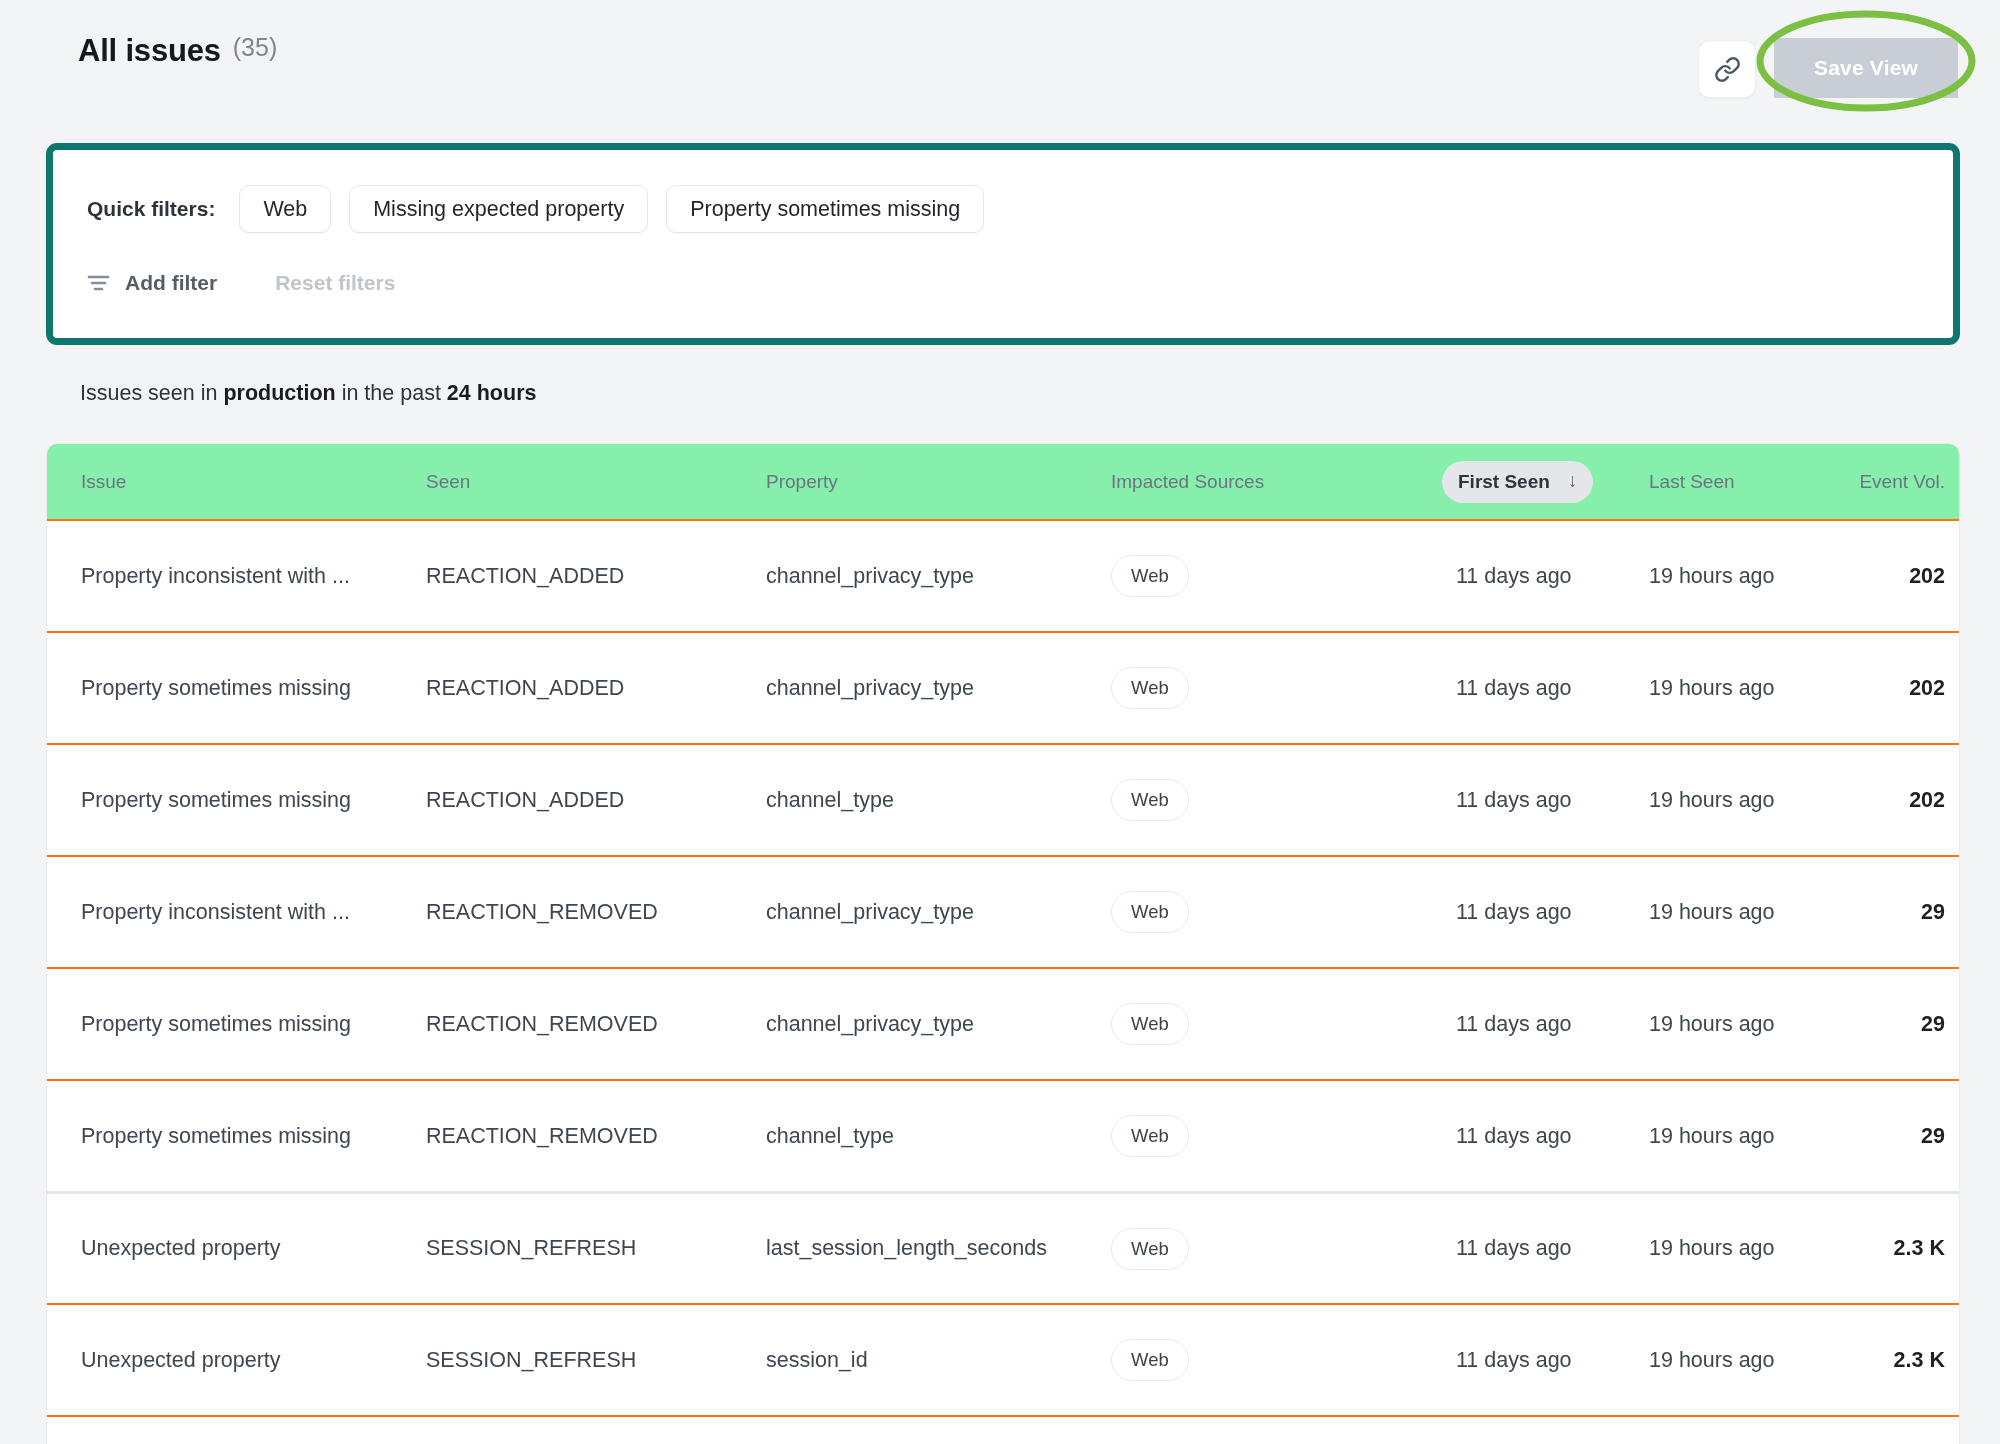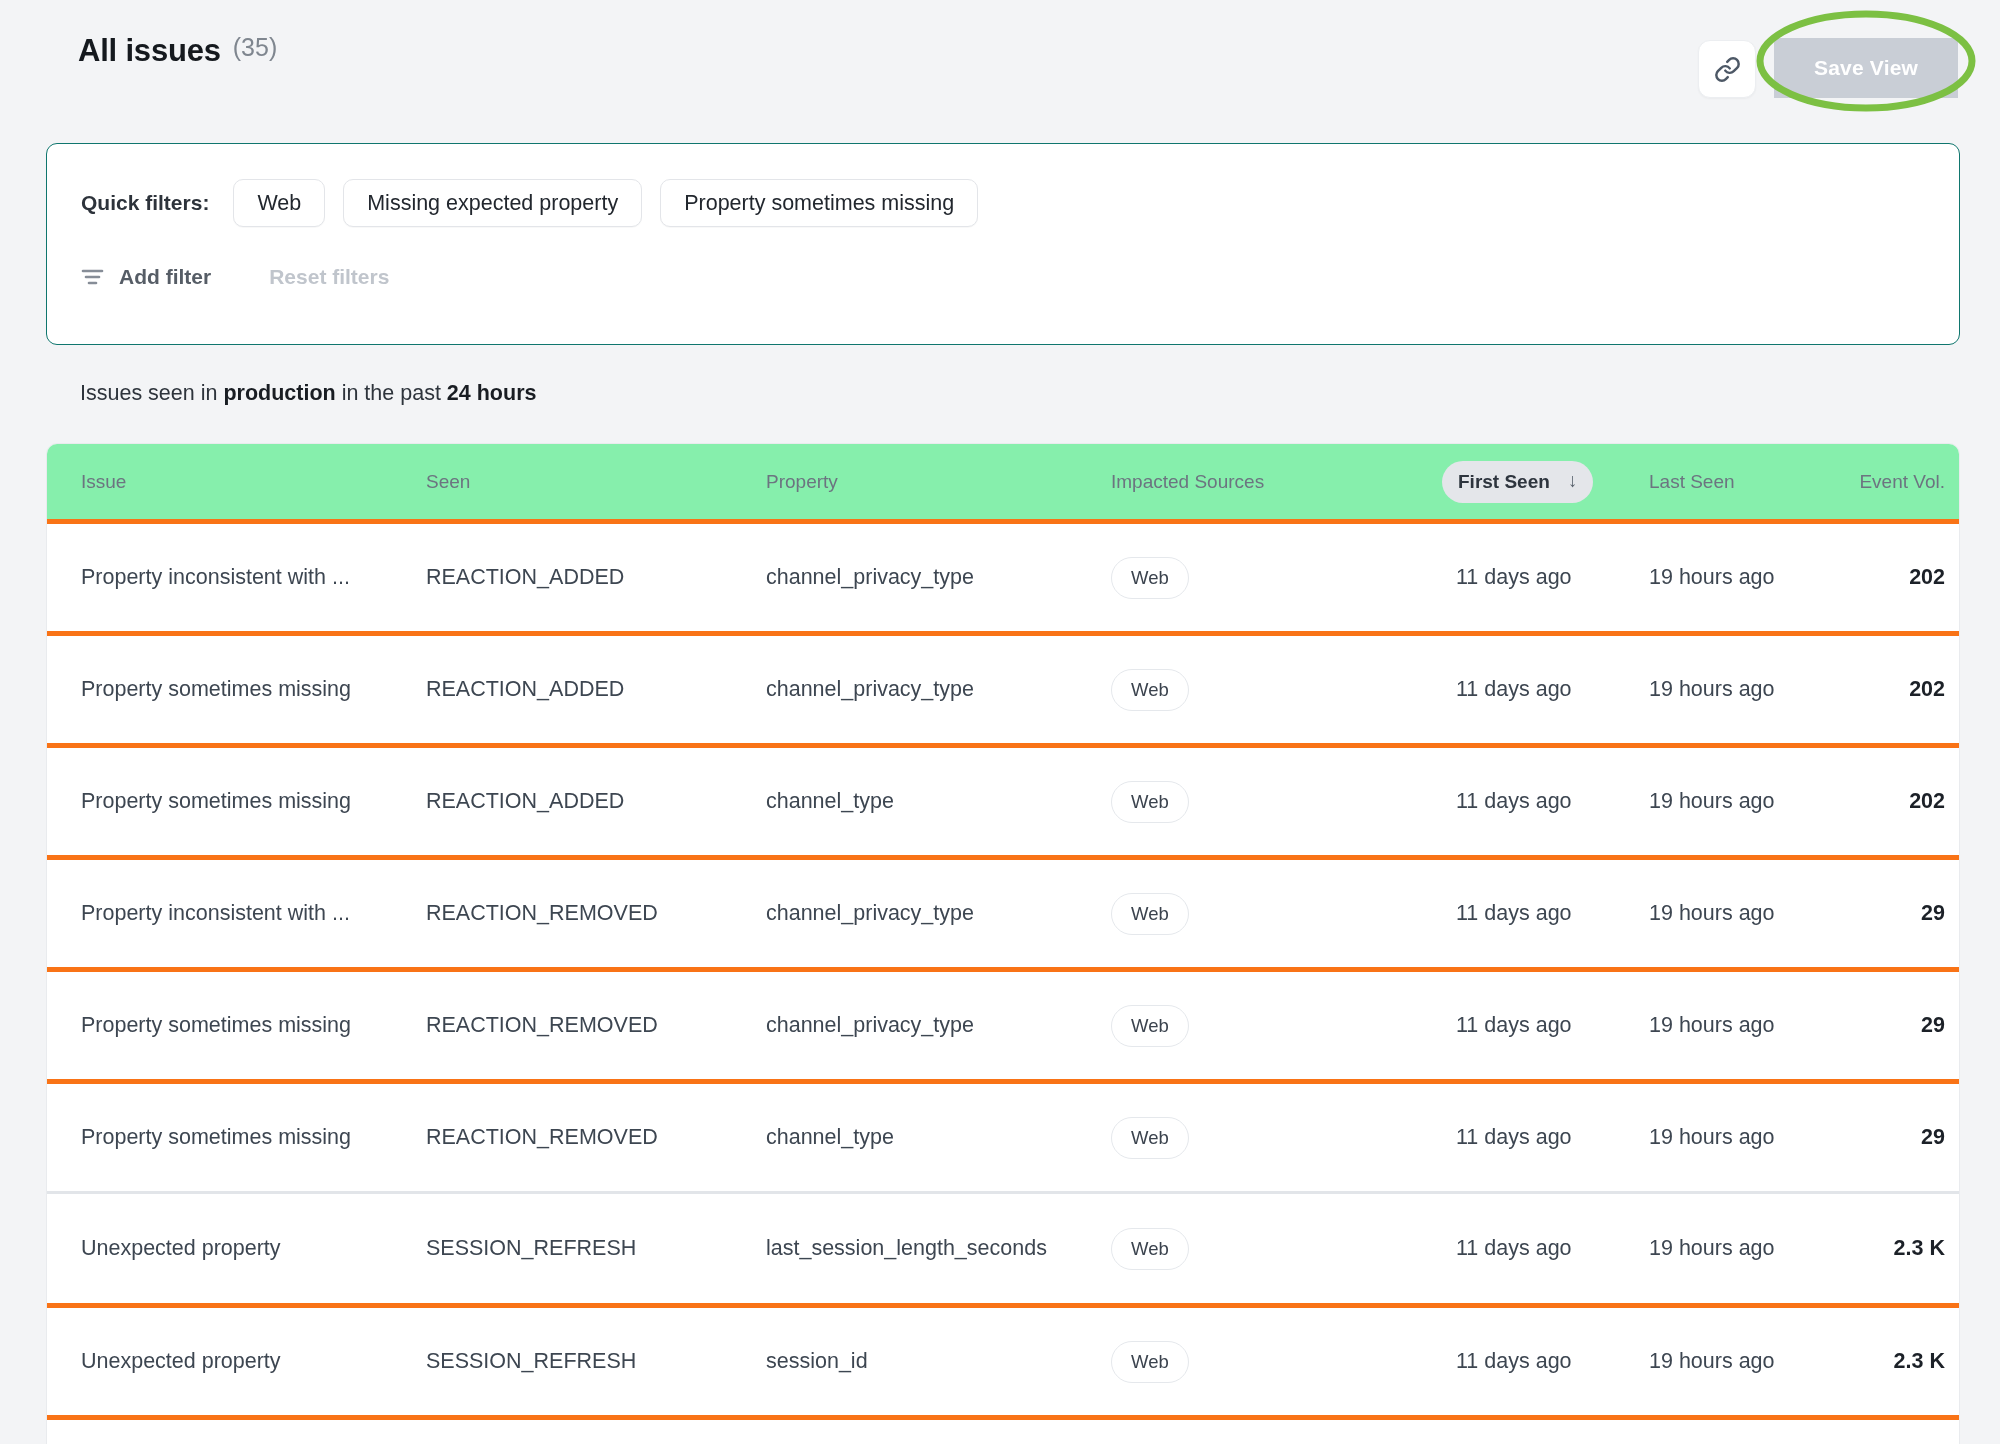--- a/index.html
+++ b/index.html
@@ -39,7 +39,7 @@
   
   .filters-card {
     position: absolute; left: 46px; top: 143px; width: 1914px; height: 202px;
-    background: #ffffff; border: 1px solid #0f766e; border-radius: 11px;
+    background: #ffffff; border: 7px solid #0f766e; border-radius: 11px;
     padding: 35px 34px 0 34px;
   }
   .chips-row { display: flex; align-items: center; }

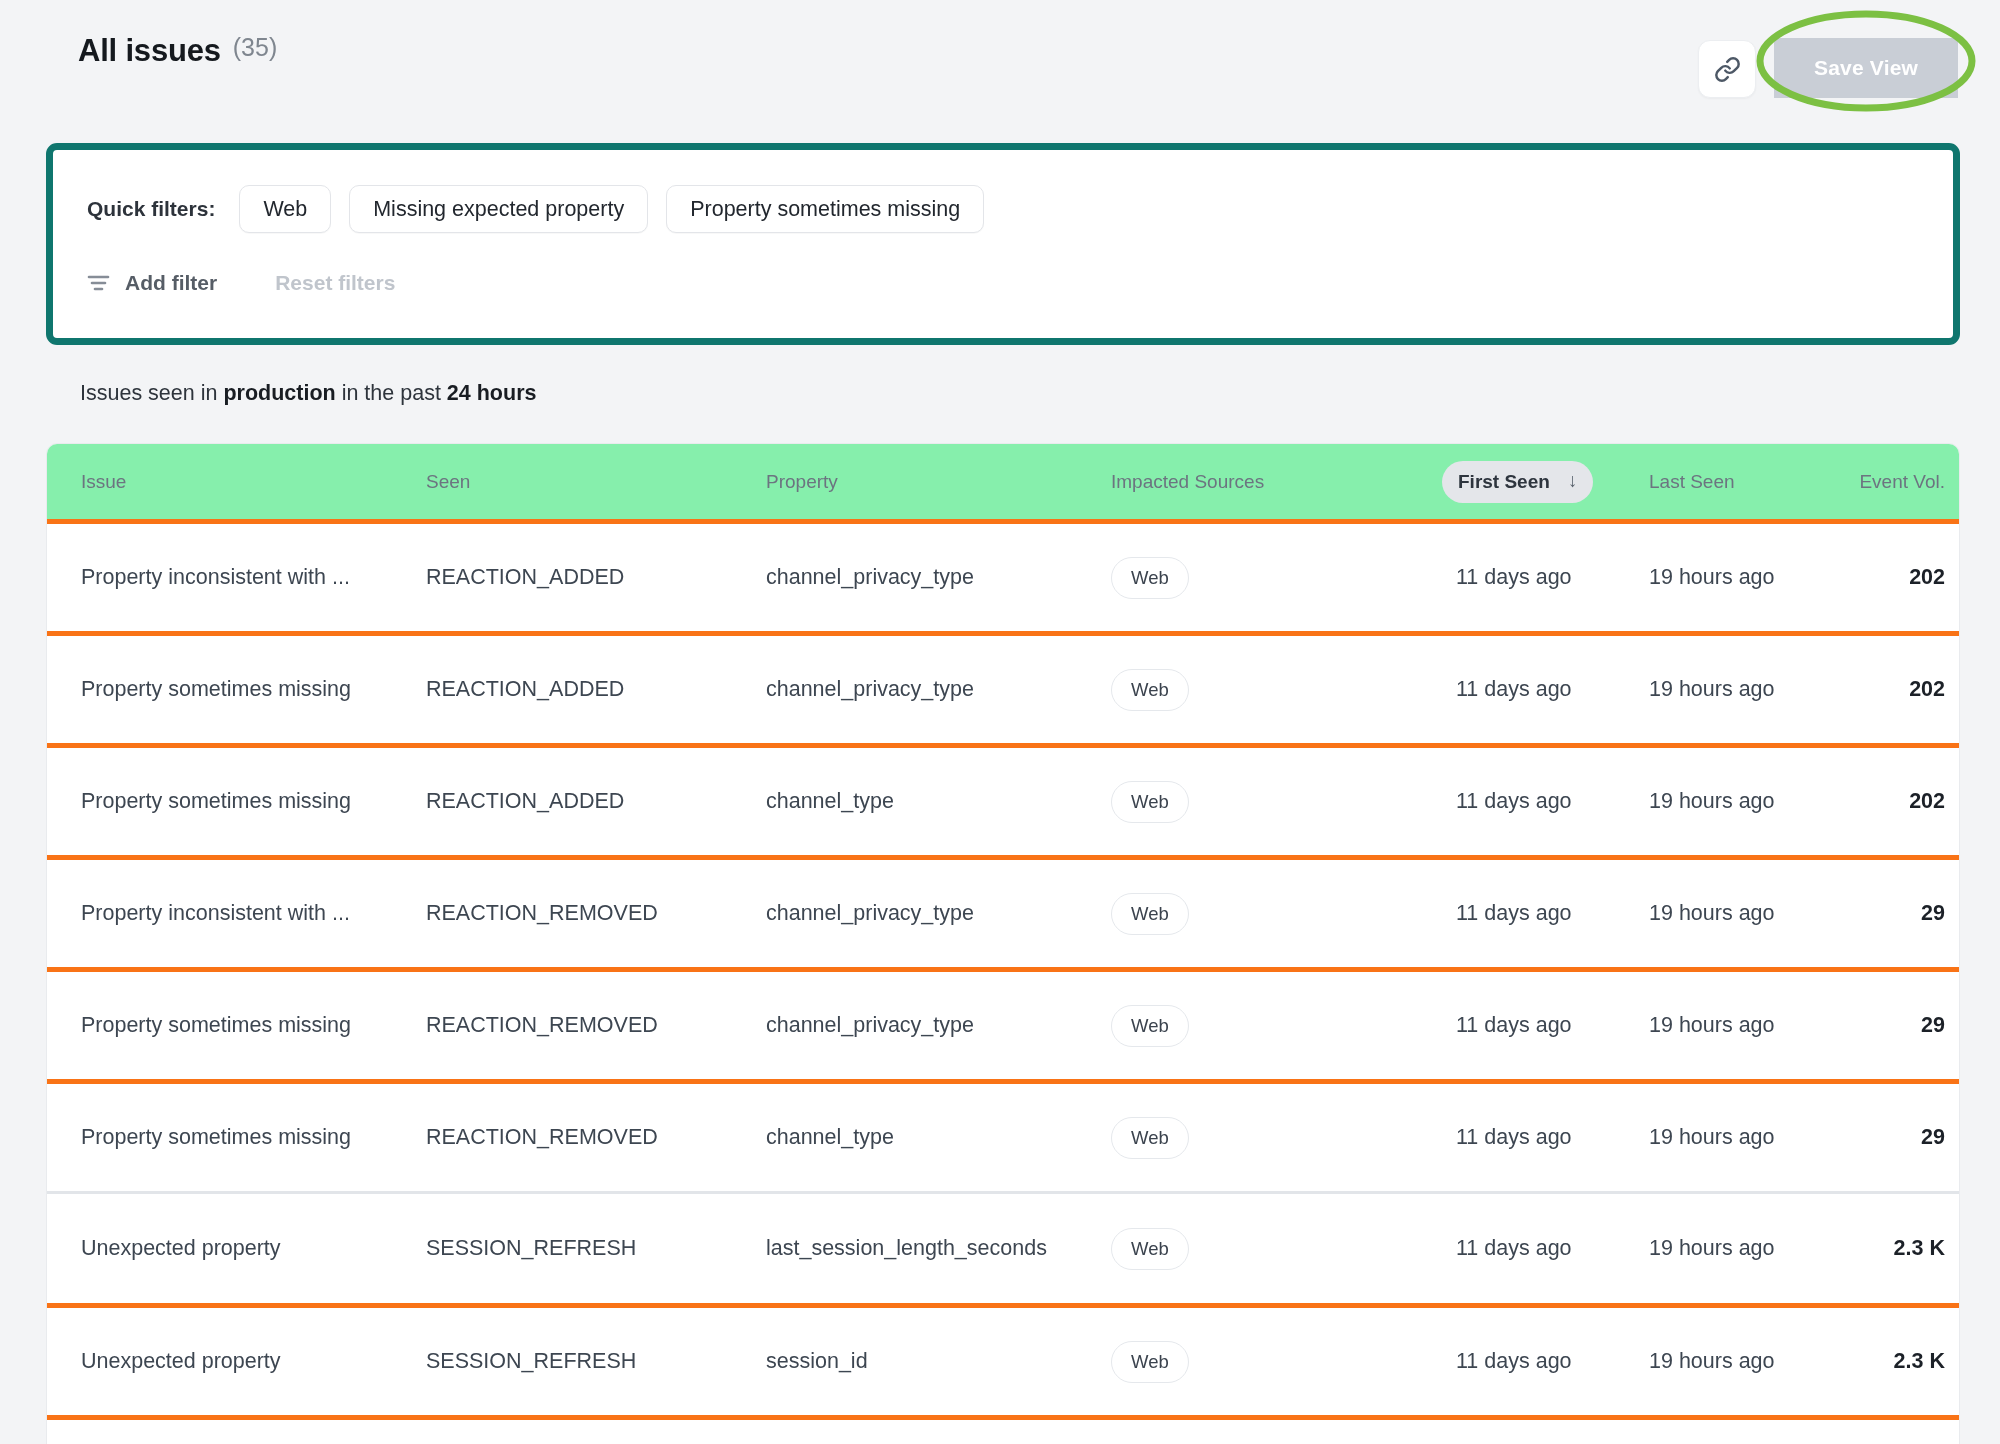--- a/index.html
+++ b/index.html
@@ -91,7 +91,7 @@
   .sort-pill .sort-label { font-size: 19px; font-weight: 700; color: #2e353e; }
   .sort-arrow { font-size: 19px; color: #59626d; line-height: 1; }
 
-  .row { height: 112px; border-top: 5px solid #f97316; font-size: 21.5px; color: #3d4651; cursor: pointer; }
+  .row { height: 112px; border-top: 2px solid #f97316; font-size: 21.5px; color: #3d4651; cursor: pointer; }
   .row.group-sep { border-top: 3px solid #e2e5e9; }
   .row.stub { height: 40px; }
   .cell { overflow: hidden; white-space: nowrap; padding-right: 12px; }

